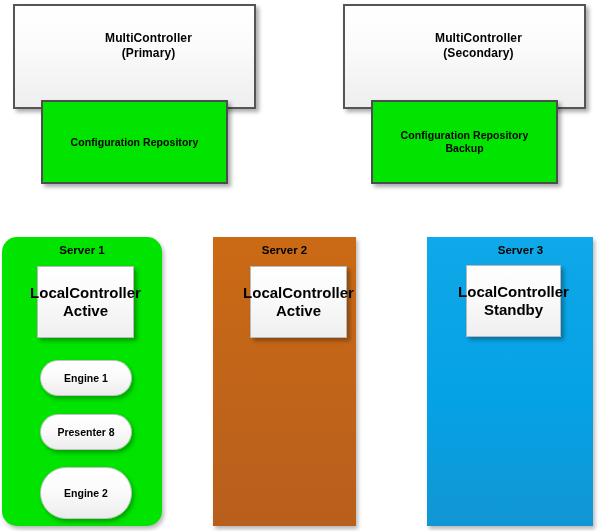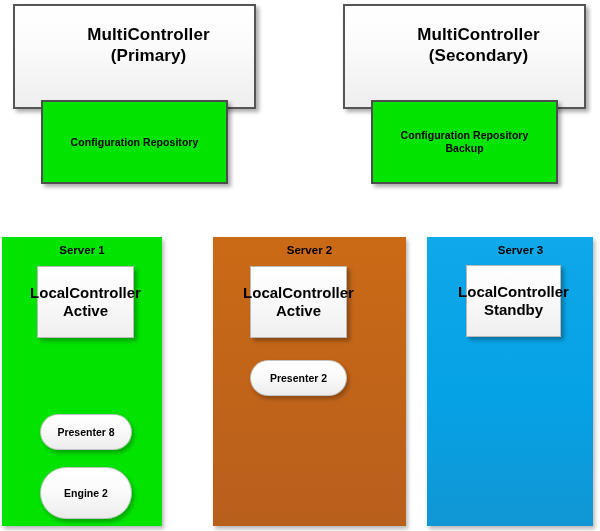--- a/index.html
+++ b/index.html
@@ -38,7 +38,7 @@
     background: linear-gradient(to bottom, #ffffff 0%, #fbfbfb 40%, #eeeeee 100%);
     border: 2px solid #555555;
     box-shadow: 3px 3px 4px rgba(0,0,0,0.33);
-    font-size: 17px;
+    font-size: 12px;
     letter-spacing: 0.1px;
     padding-bottom: 22px;
     padding-left: 28px;

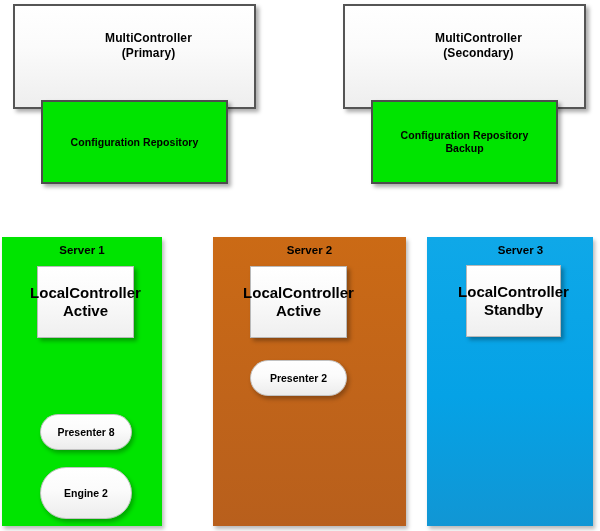--- a/index.html
+++ b/index.html
@@ -59,7 +59,7 @@
     box-sizing: border-box;
     box-shadow: 2px 3px 4px rgba(0,0,0,0.28);
   }
-  .server-1 { background: #00e400; }
+  .server-1 { background: #00e400; border-radius: 15px; }
   .server-2 { background: linear-gradient(to bottom, #cb6a15 0%, #c0641a 55%, #b85f1c 100%); }
   .server-3 { background: linear-gradient(to bottom, #0fa8e8 0%, #05a2e6 55%, #1196d4 100%); }
 

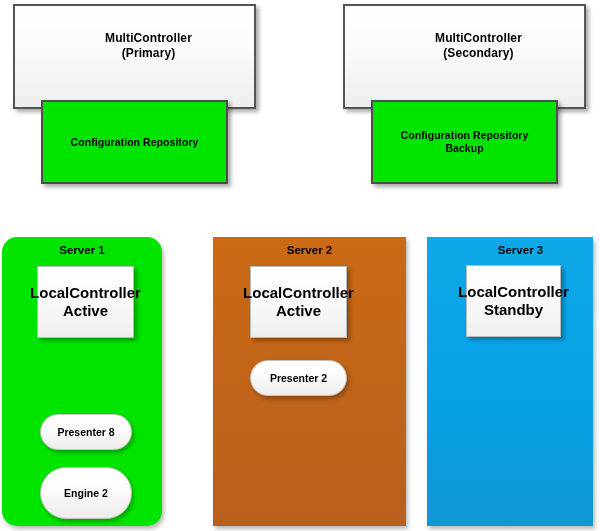--- a/index.html
+++ b/index.html
@@ -119,7 +119,7 @@
     <div class="node pill" style="left:38px; top:230px; width:92px; height:52px;">Engine 2</div>
   </div>
 
-  <div class="server server-2" style="left:213px; top:237px; width:193px; height:289px;">
+  <div class="server server-2" style="left:213px; top:237px; width:143px; height:289px;">
 
     <div class="server-title" style="top:7px;">Server 2</div>
 

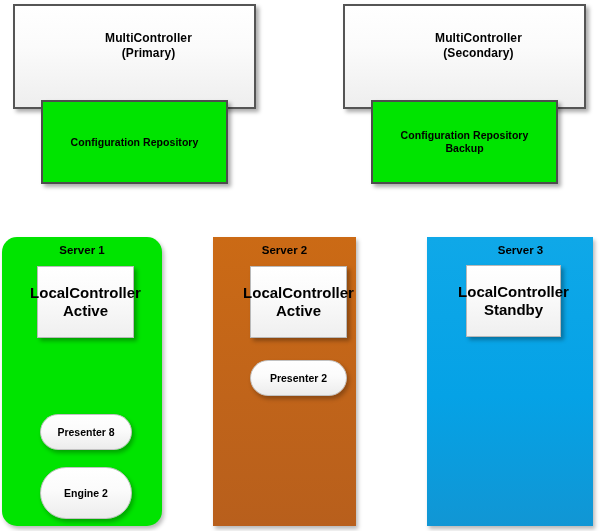--- a/index.html
+++ b/index.html
@@ -113,6 +113,7 @@
     <div class="node lc-box" style="left:35px; top:29px; width:97px; height:72px;">LocalController
 Active</div>
 
+    <div class="node pill" style="left:38px; top:123px; width:92px; height:36px;">Engine 1</div>
 
     <div class="node pill" style="left:38px; top:177px; width:92px; height:36px;">Presenter 8</div>
 

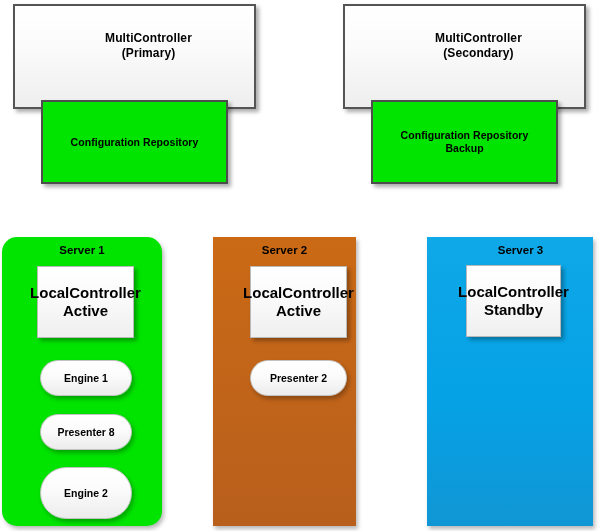--- a/index.html
+++ b/index.html
@@ -127,7 +127,6 @@
     <div class="node lc-box" style="left:37px; top:29px; width:97px; height:72px;">LocalController
 Active</div>
 
-    <div class="node pill" style="left:37px; top:123px; width:97px; height:36px;">Presenter 2</div>
   </div>
 
   <div class="server server-3" style="left:427px; top:237px; width:166px; height:289px;">

